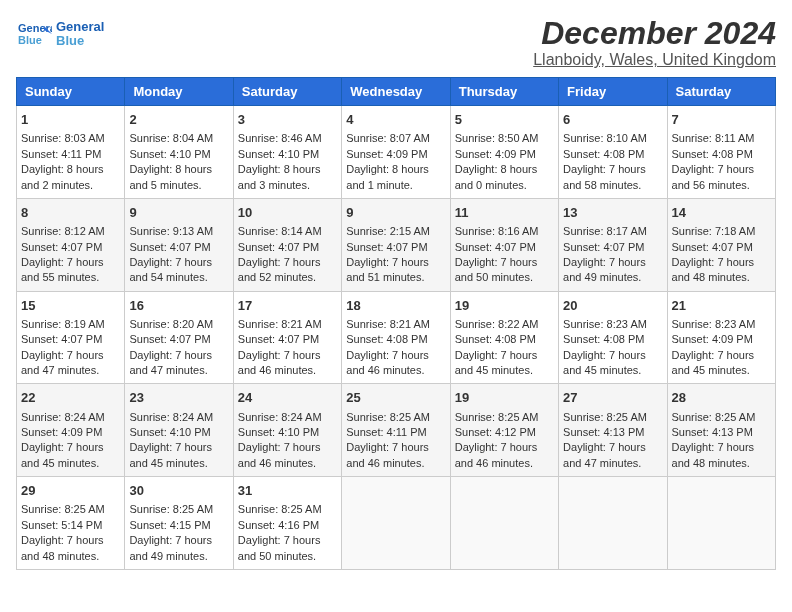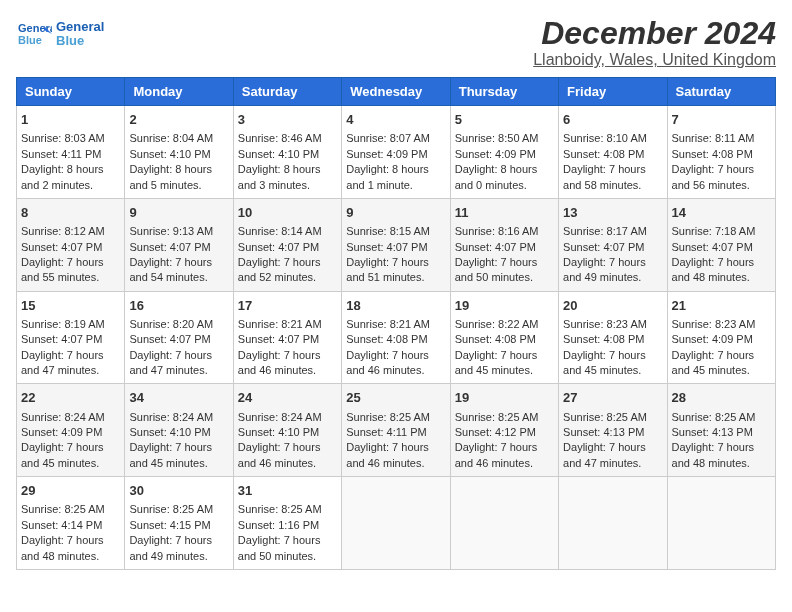--- a/index.html
+++ b/index.html
@@ -189,7 +189,7 @@
         </td>
         <td>
           <span class="day-num">9</span>
-          <div>Sunrise: 8:15 AM</div>
+          <div>Sunrise: 2:15 AM</div>
           <div>Sunset: 4:07 PM</div>
           <div>Daylight: 7 hours</div>
           <div>and 51 minutes.</div>

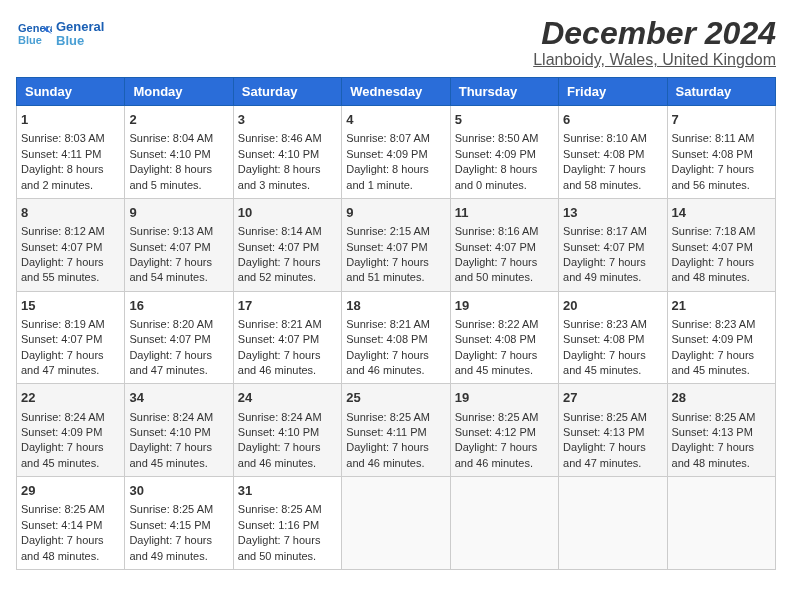--- a/index.html
+++ b/index.html
@@ -276,7 +276,7 @@
           <div>and 45 minutes.</div>
         </td>
         <td>
-          <span class="day-num">34</span>
+          <span class="day-num">23</span>
           <div>Sunrise: 8:24 AM</div>
           <div>Sunset: 4:10 PM</div>
           <div>Daylight: 7 hours</div>

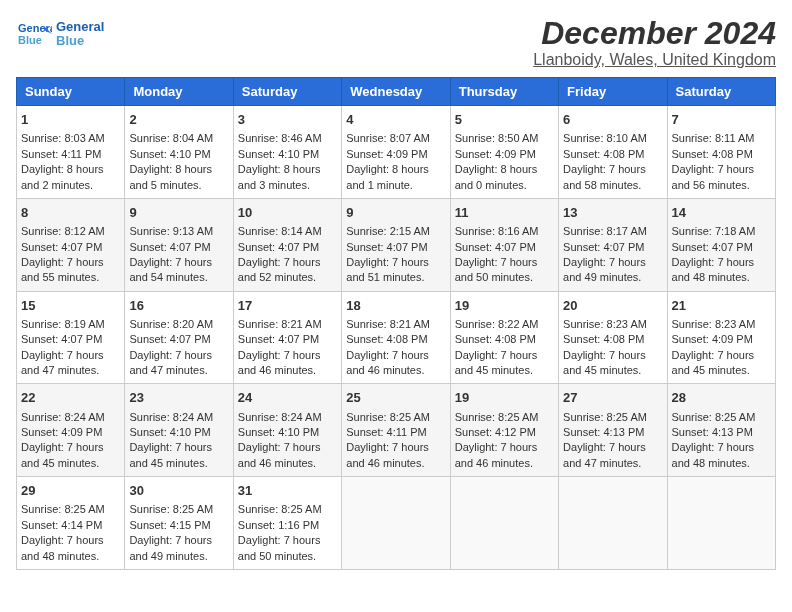--- a/index.html
+++ b/index.html
@@ -322,7 +322,7 @@
         <td>
           <span class="day-num">29</span>
           <div>Sunrise: 8:25 AM</div>
-          <div>Sunset: 4:14 PM</div>
+          <div>Sunset: 5:14 PM</div>
           <div>Daylight: 7 hours</div>
           <div>and 48 minutes.</div>
         </td>

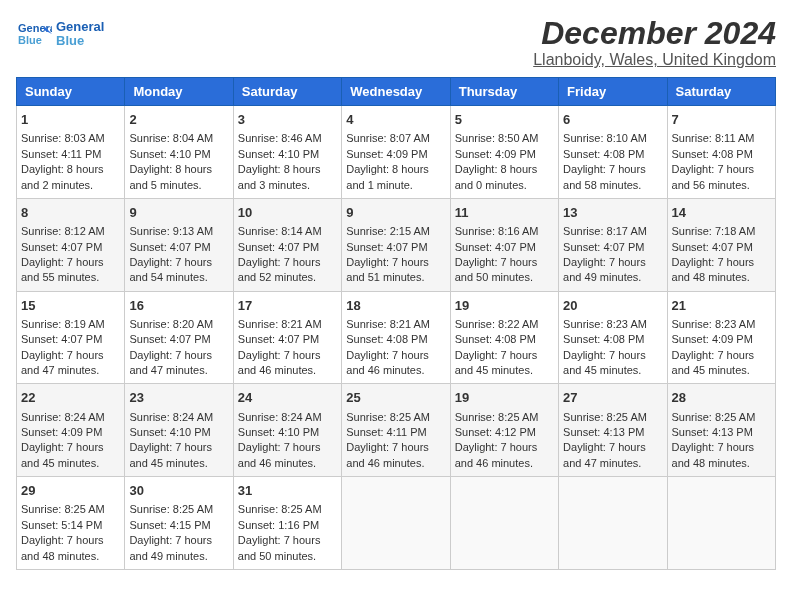--- a/index.html
+++ b/index.html
@@ -336,7 +336,7 @@
         <td>
           <span class="day-num">31</span>
           <div>Sunrise: 8:25 AM</div>
-          <div>Sunset: 1:16 PM</div>
+          <div>Sunset: 4:16 PM</div>
           <div>Daylight: 7 hours</div>
           <div>and 50 minutes.</div>
         </td>

